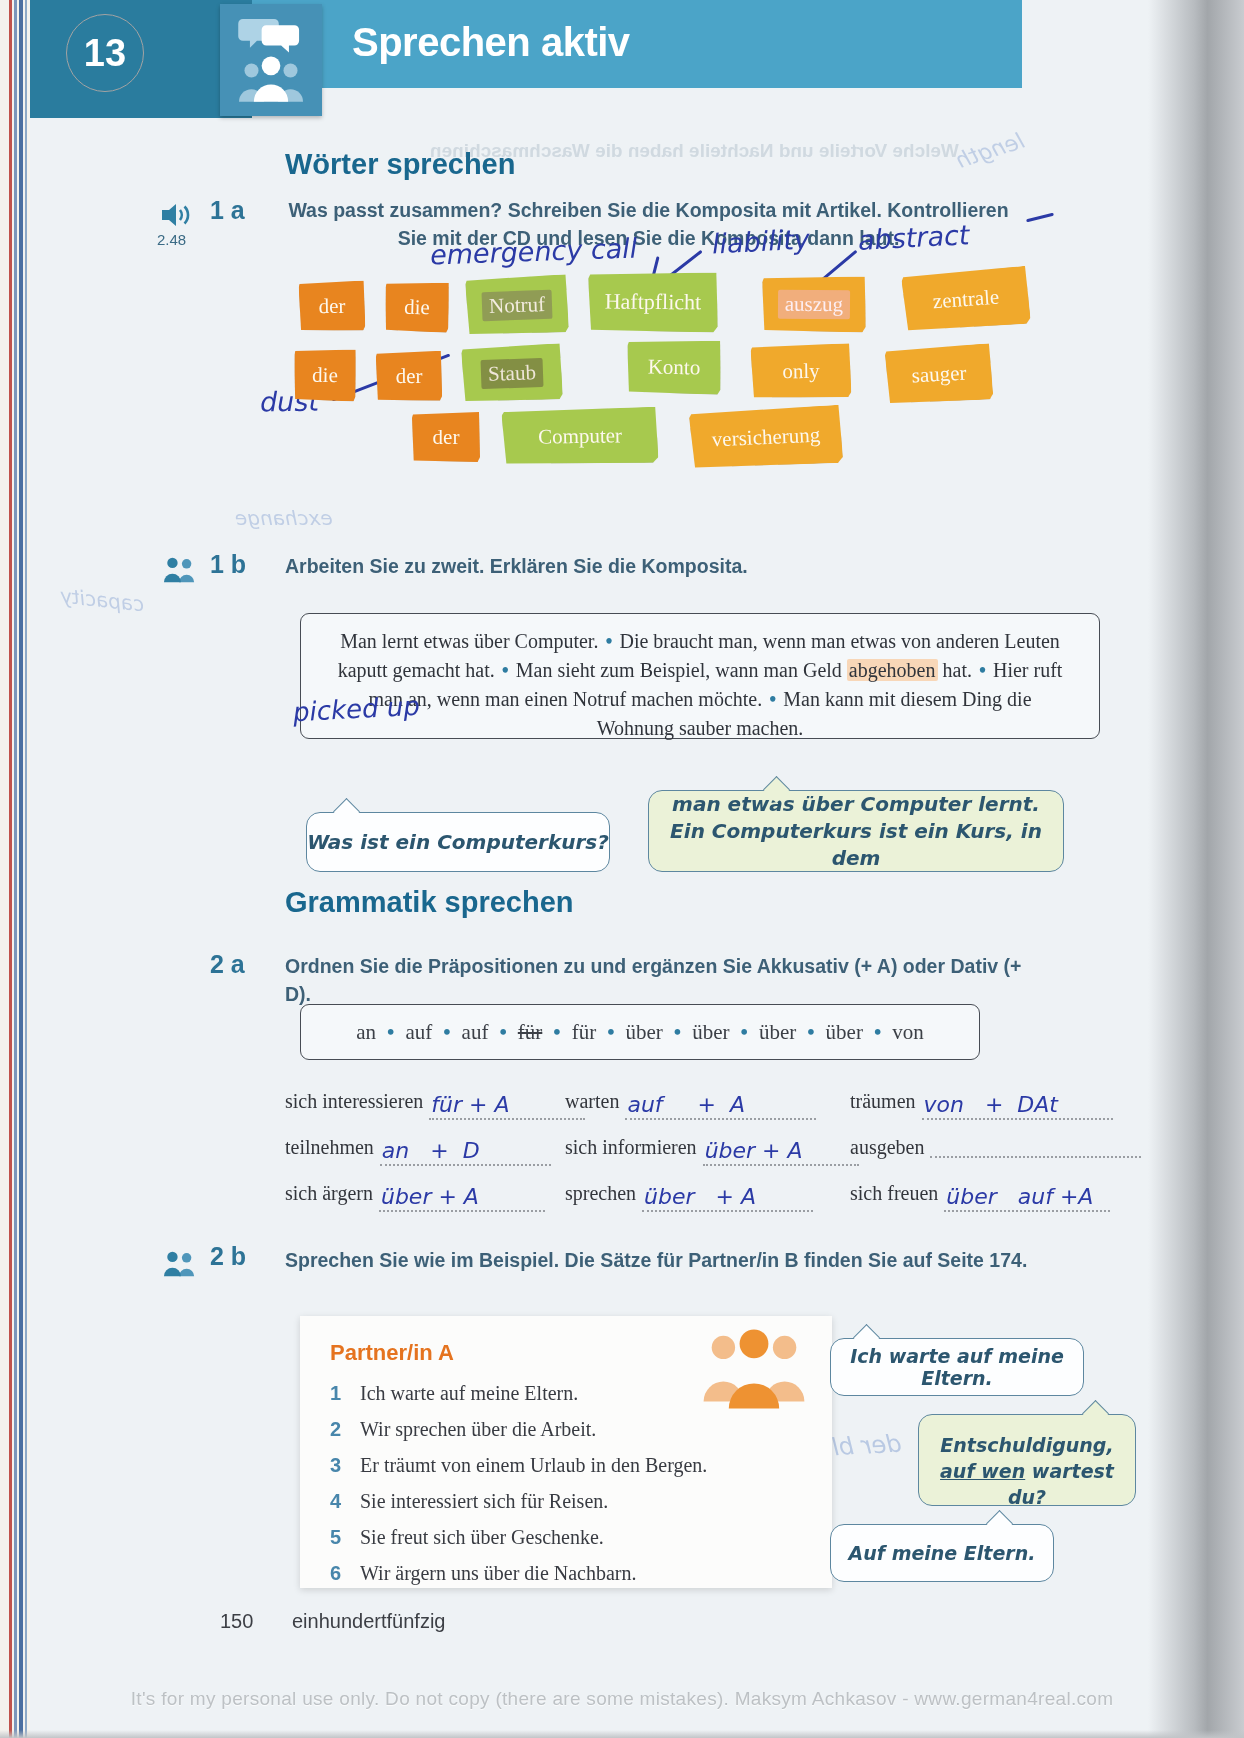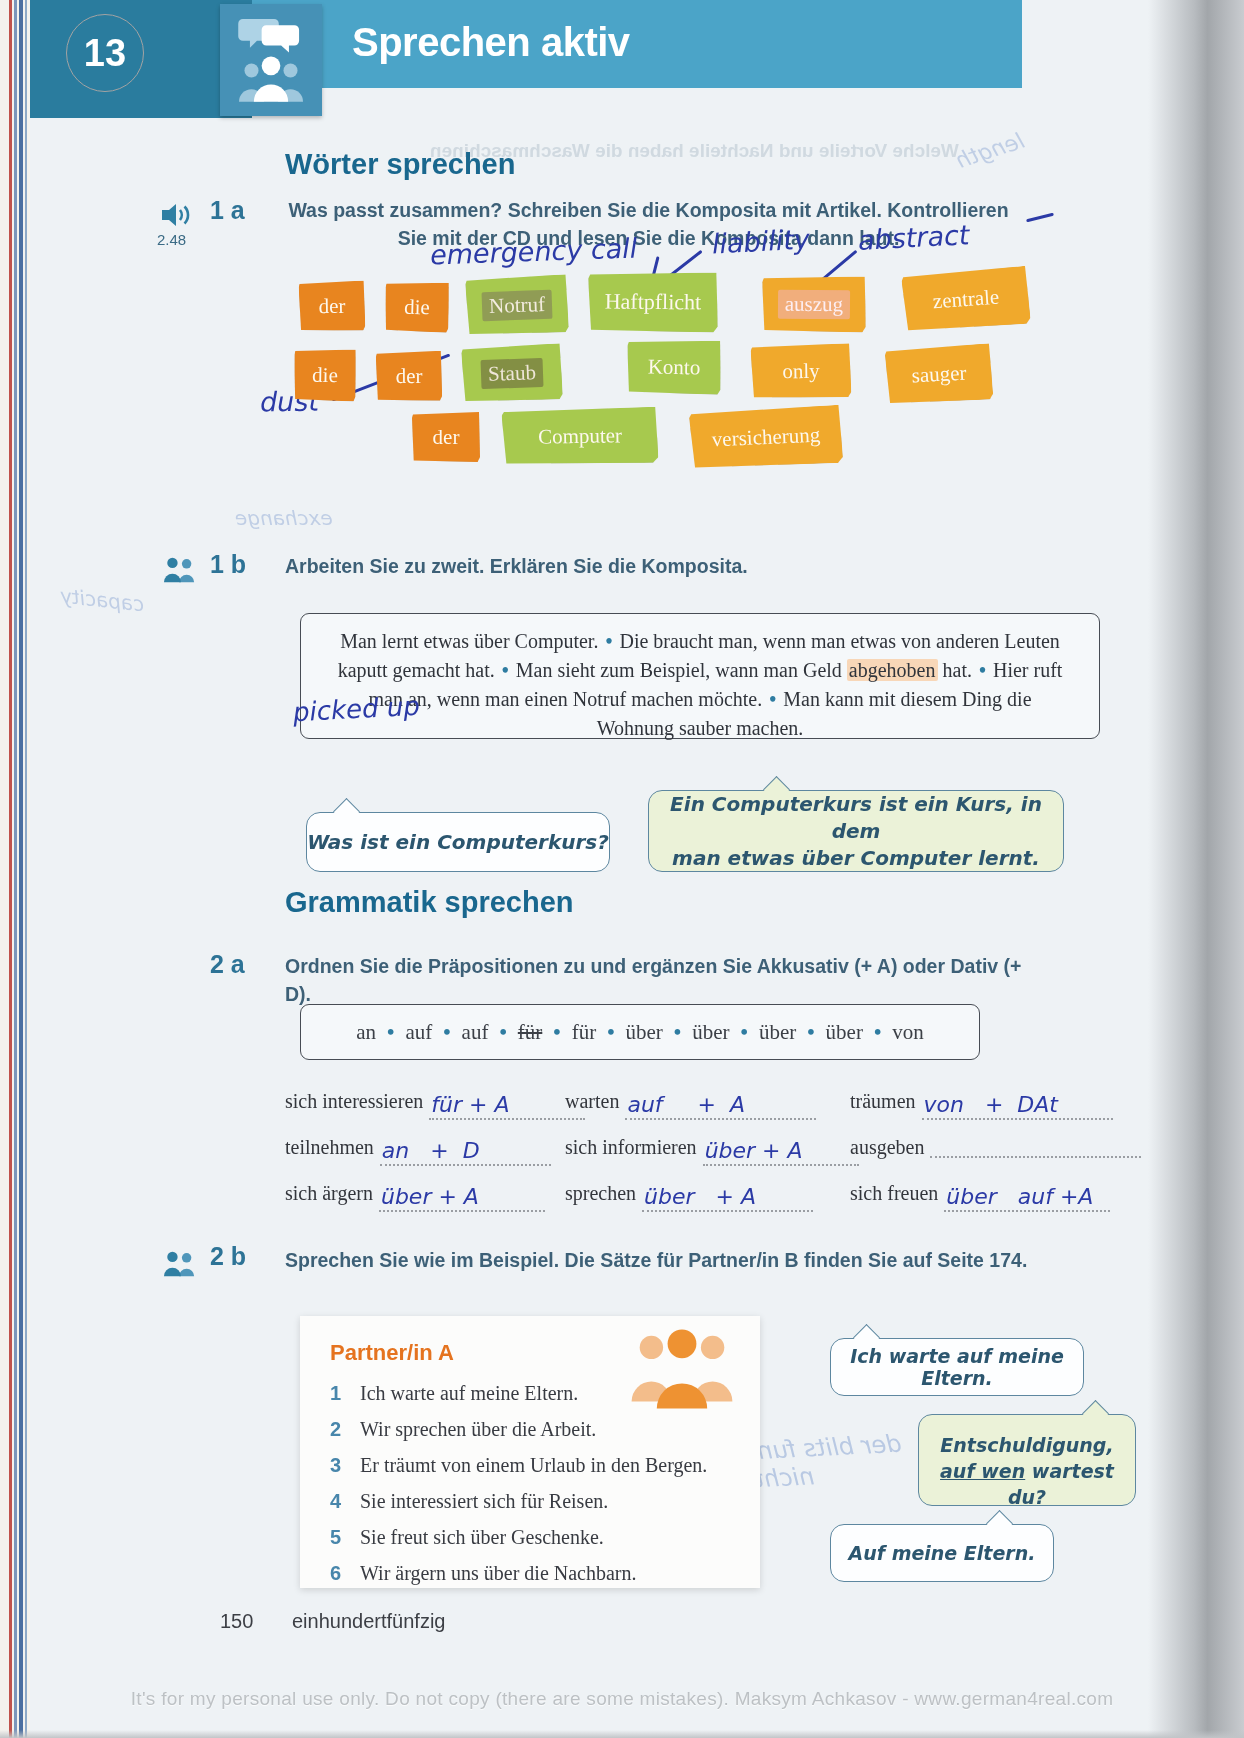--- a/index.html
+++ b/index.html
@@ -228,8 +228,8 @@
   </div>
   <div class="bubble green" style="left:648px;top:790px;width:414px;height:80px;font-size:20px;line-height:27px;">
     <span class="tail" style="left:118px;"></span>
+    <span>man etwas über Computer lernt.</span>
     <span>Ein Computerkurs ist ein Kurs, in dem</span>
-    <span>man etwas über Computer lernt.</span>
   </div>
 
   <div class="h-section" style="left:285px;top:886px;">Grammatik sprechen</div>

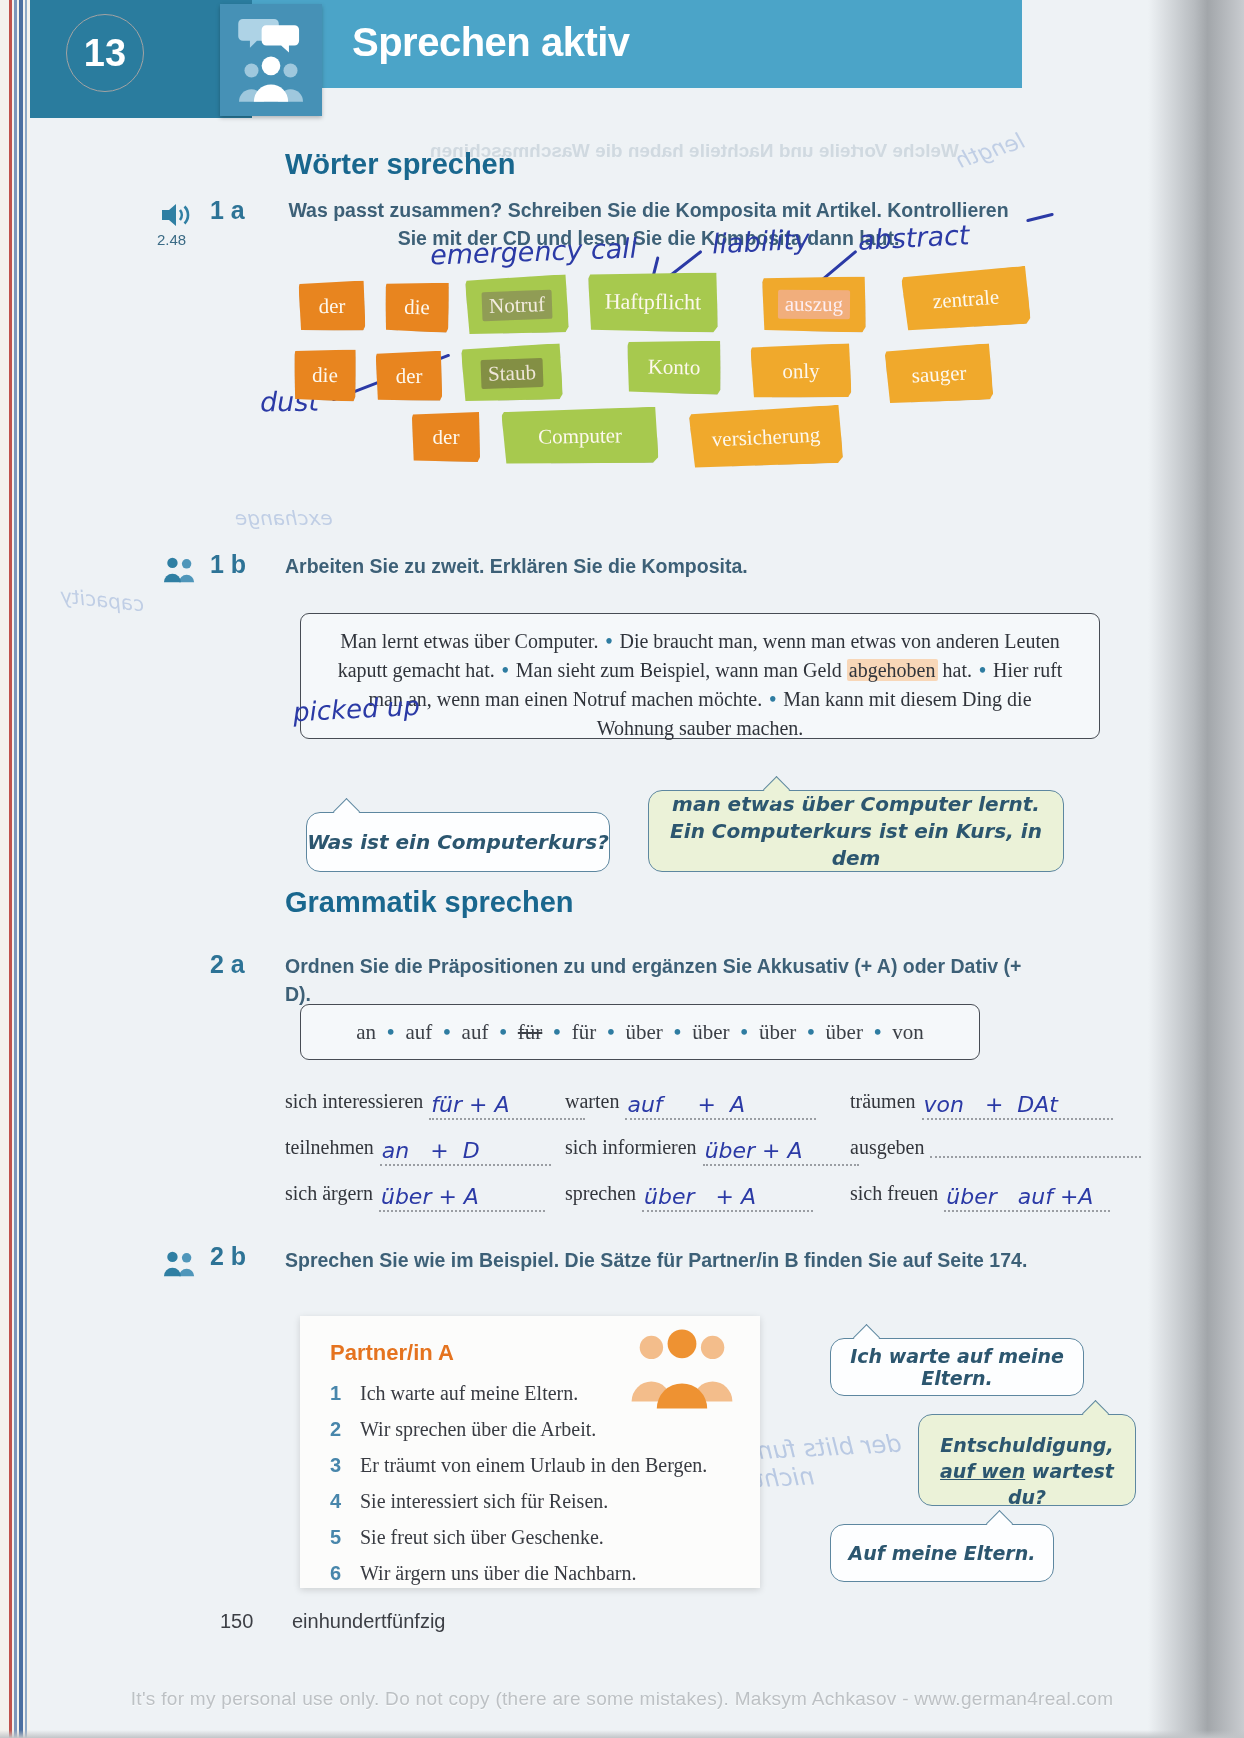--- a/index.html
+++ b/index.html
@@ -283,7 +283,7 @@
   <div class="exnum" style="left:210px;top:1242px;">2 b</div>
   <div class="instr" style="left:285px;top:1246px;width:745px;">Sprechen Sie wie im Beispiel. Die Sätze für Partner/in B finden Sie auf Seite 174.</div>
 
-  <div class="card" style="left:300px;top:1316px;width:460px;height:272px;">
+  <div class="card" style="left:300px;top:1316px;width:532px;height:272px;">
     <div class="card-title">Partner/in A</div>
     <span class="trio-icon">
       <svg width="112" height="90" viewBox="0 0 120 100">

